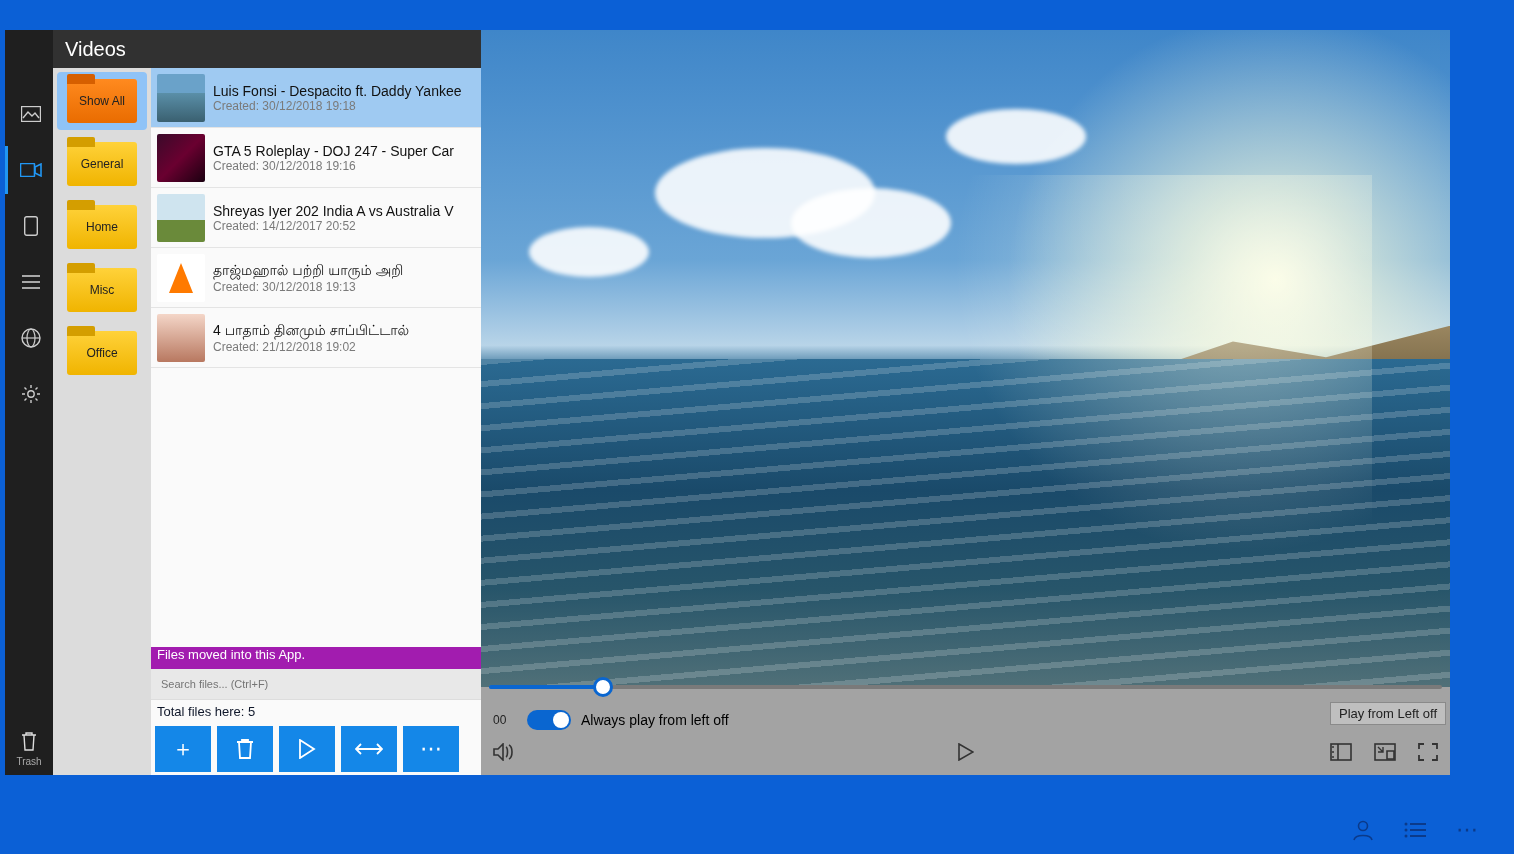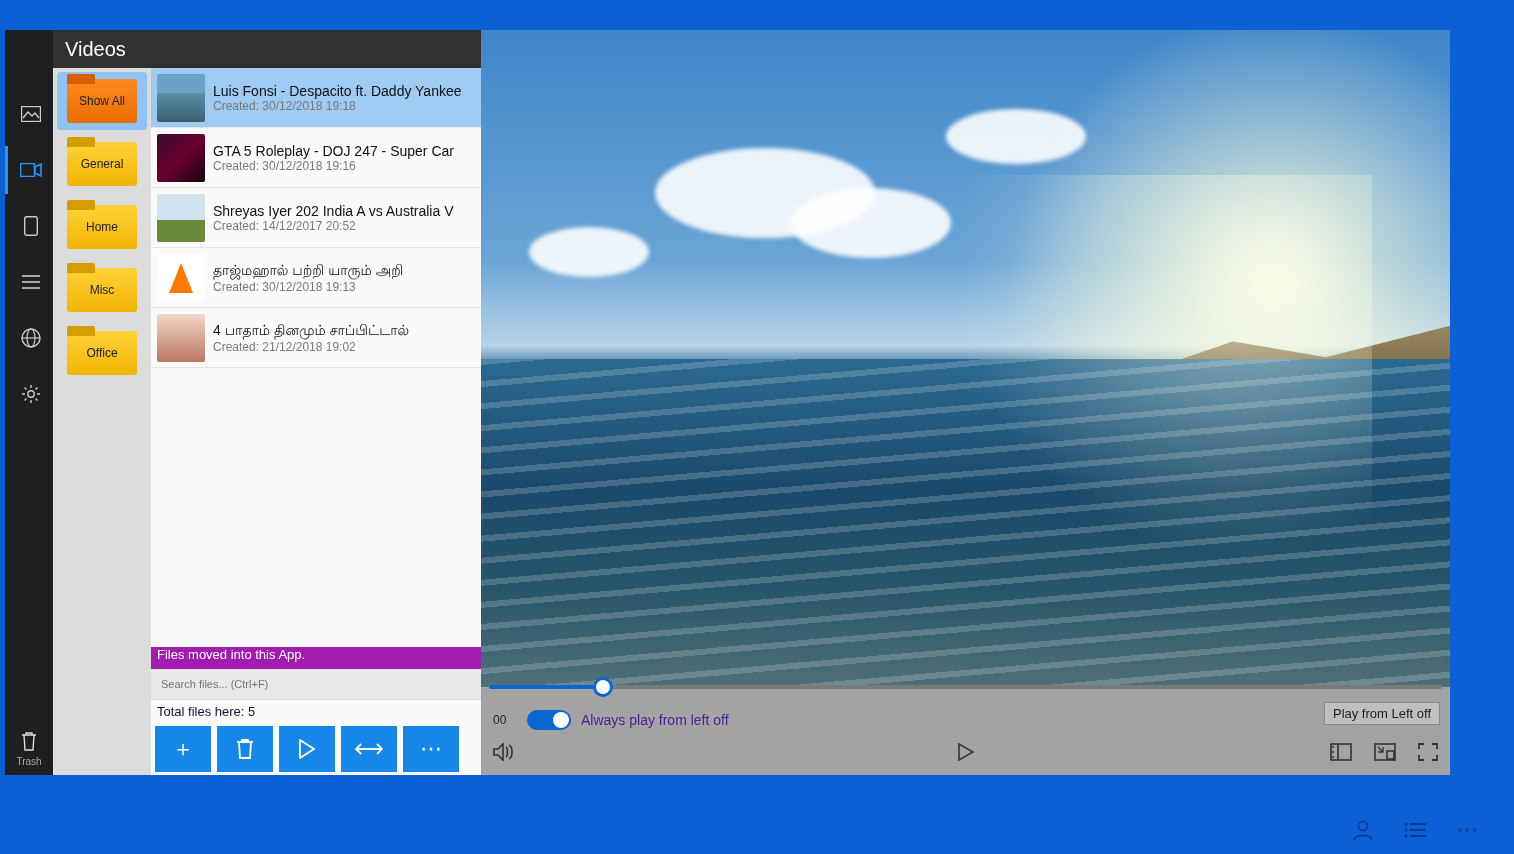--- a/index.html
+++ b/index.html
@@ -187,7 +187,7 @@
   transform: translateX(-50%);
 }
 .ctrl-row1 {
-  position: absolute; top: 18px; left: 12px; right: 10px; height: 30px;
+  position: absolute; top: 18px; left: 12px; right: 4px; height: 30px;
   display: flex; align-items: center;
 }
 .time-left { font-size: 12px; color: #222; width: 24px; }

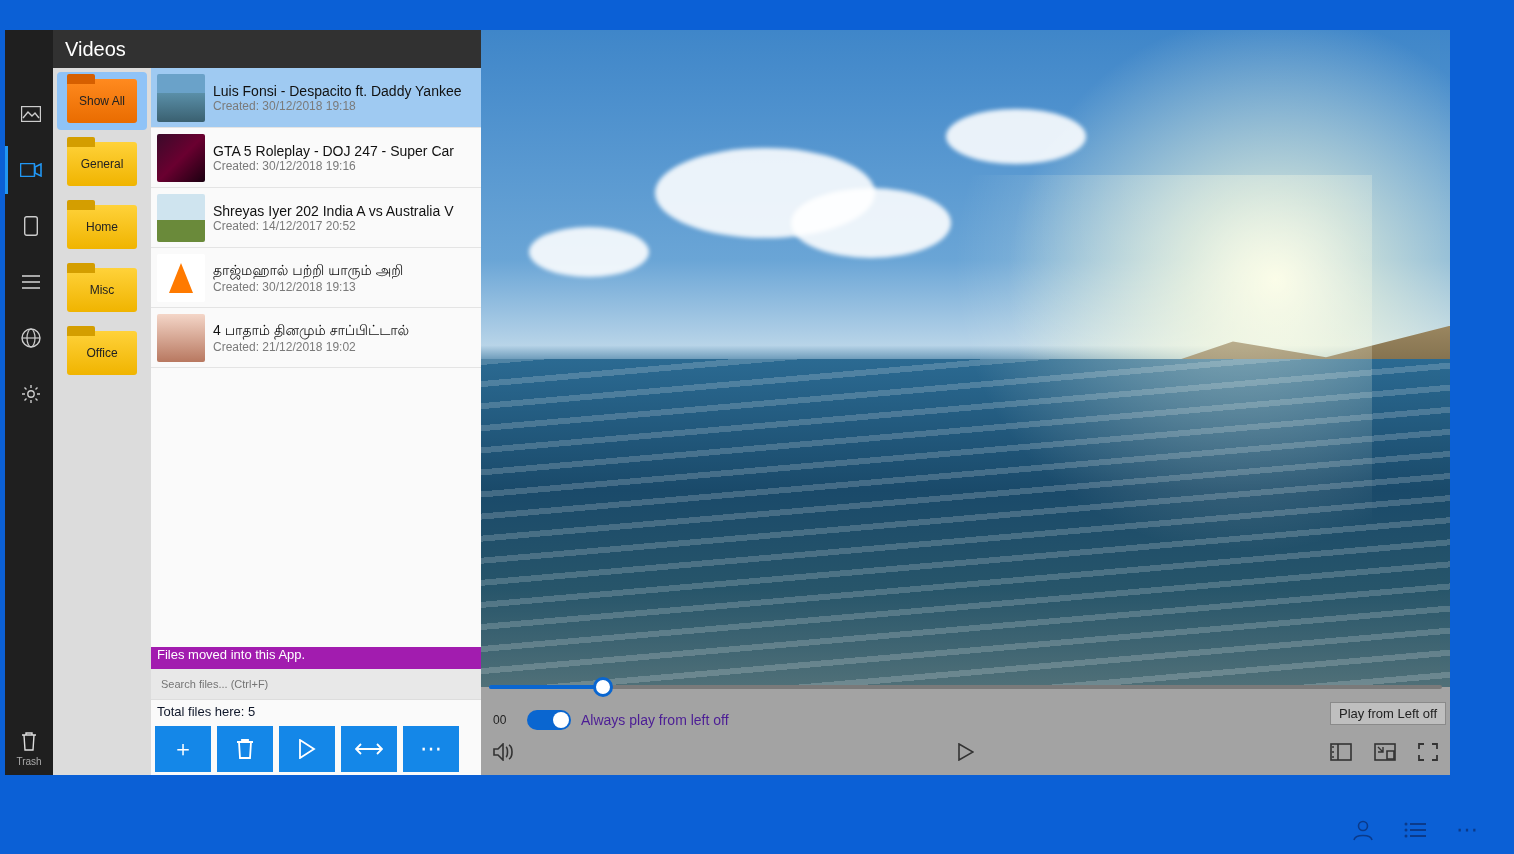--- a/index.html
+++ b/index.html
@@ -197,7 +197,7 @@
 .toggle-knob {
   position: absolute; right: 2px; top: 2px; width: 16px; height: 16px; background: #fff; border-radius: 50%;
 }
-.toggle-label { font-size: 14px; color: #4c1d95; }
+.toggle-label { font-size: 14px; color: #000000; }
 .time-right { margin-left: auto; font-size: 12px; color: #222; }
 .tooltip-box {
   position: absolute; right: 0; top: -3px; background: #bfbfbf; border: 1px solid #8a8a8a;

